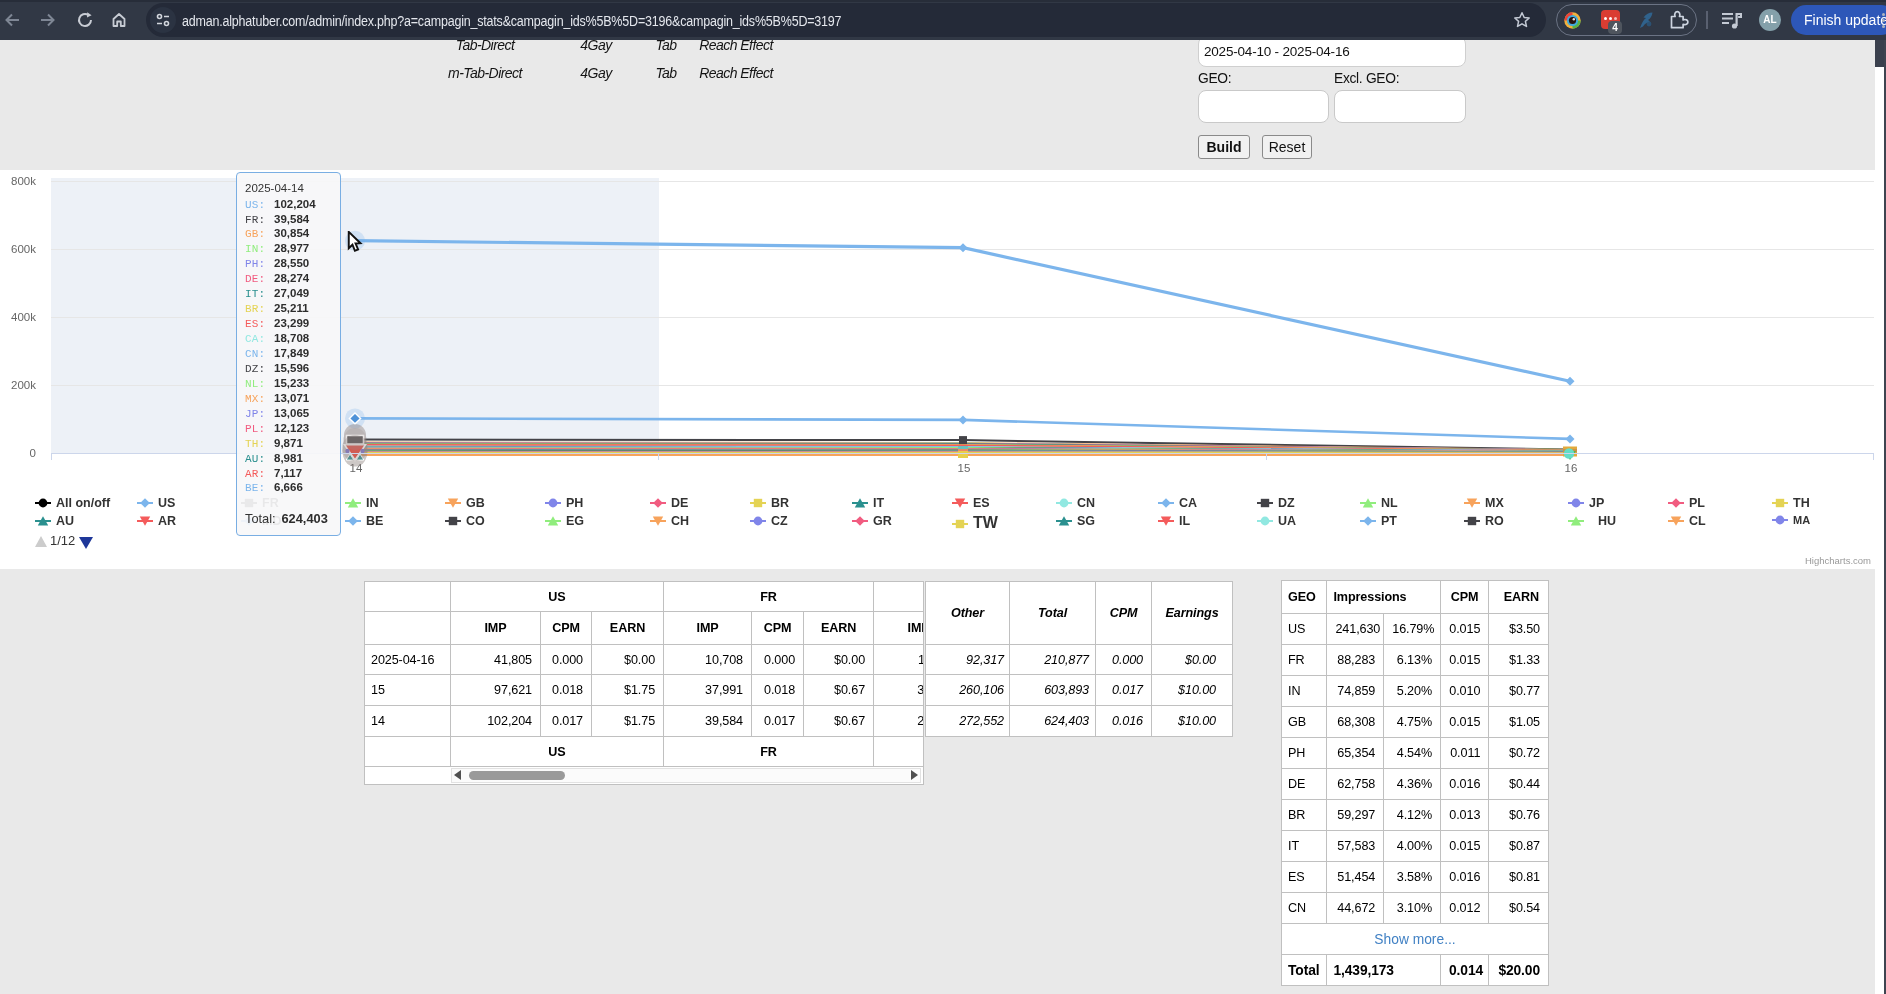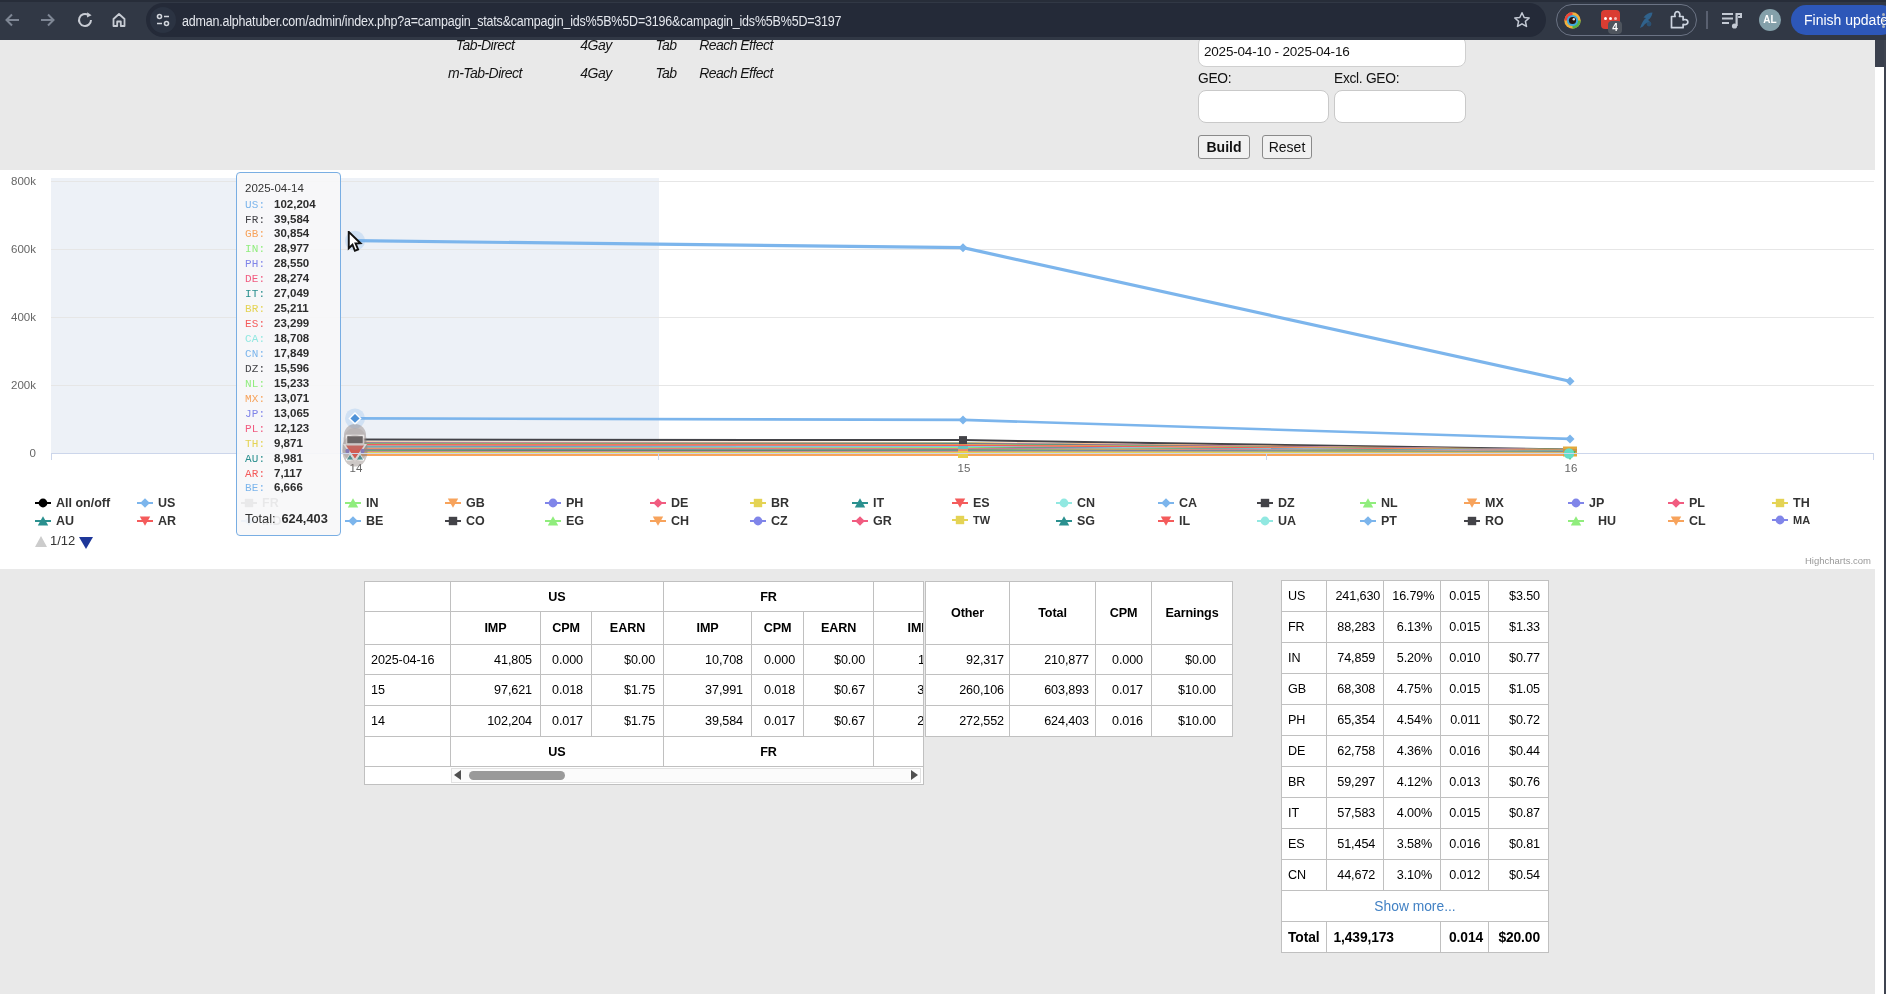--- a/index.html
+++ b/index.html
@@ -315,7 +315,7 @@
             <rect x="0" y="5" width="16" height="2" fill="#f15c80"></rect>
             <path d="M8 1.2 L12.8 6 L8 10.8 L3.2 6 Z" fill="#f15c80"></path>
           </svg><span style="margin-left:5px;vertical-align:1px;">GR</span></div>
-      <div class="abs" style="left:952px;top:344px;height:16px;white-space:nowrap;font-size:11px;font-weight:bold;color:#333;"><svg width="16" height="12" viewBox="0 0 16 12" style="vertical-align:-1px;">
+      <div class="abs" style="left:952px;top:344px;height:16px;white-space:nowrap;font-size:16px;font-weight:bold;color:#333;"><svg width="16" height="12" viewBox="0 0 16 12" style="vertical-align:-1px;">
             <rect x="0" y="5" width="16" height="2" fill="#e4d354"></rect>
             <rect x="3.8" y="1.8" width="8.4" height="8.4" fill="#e4d354"></rect>
           </svg><span style="margin-left:5px;vertical-align:1px;">TW</span></div>

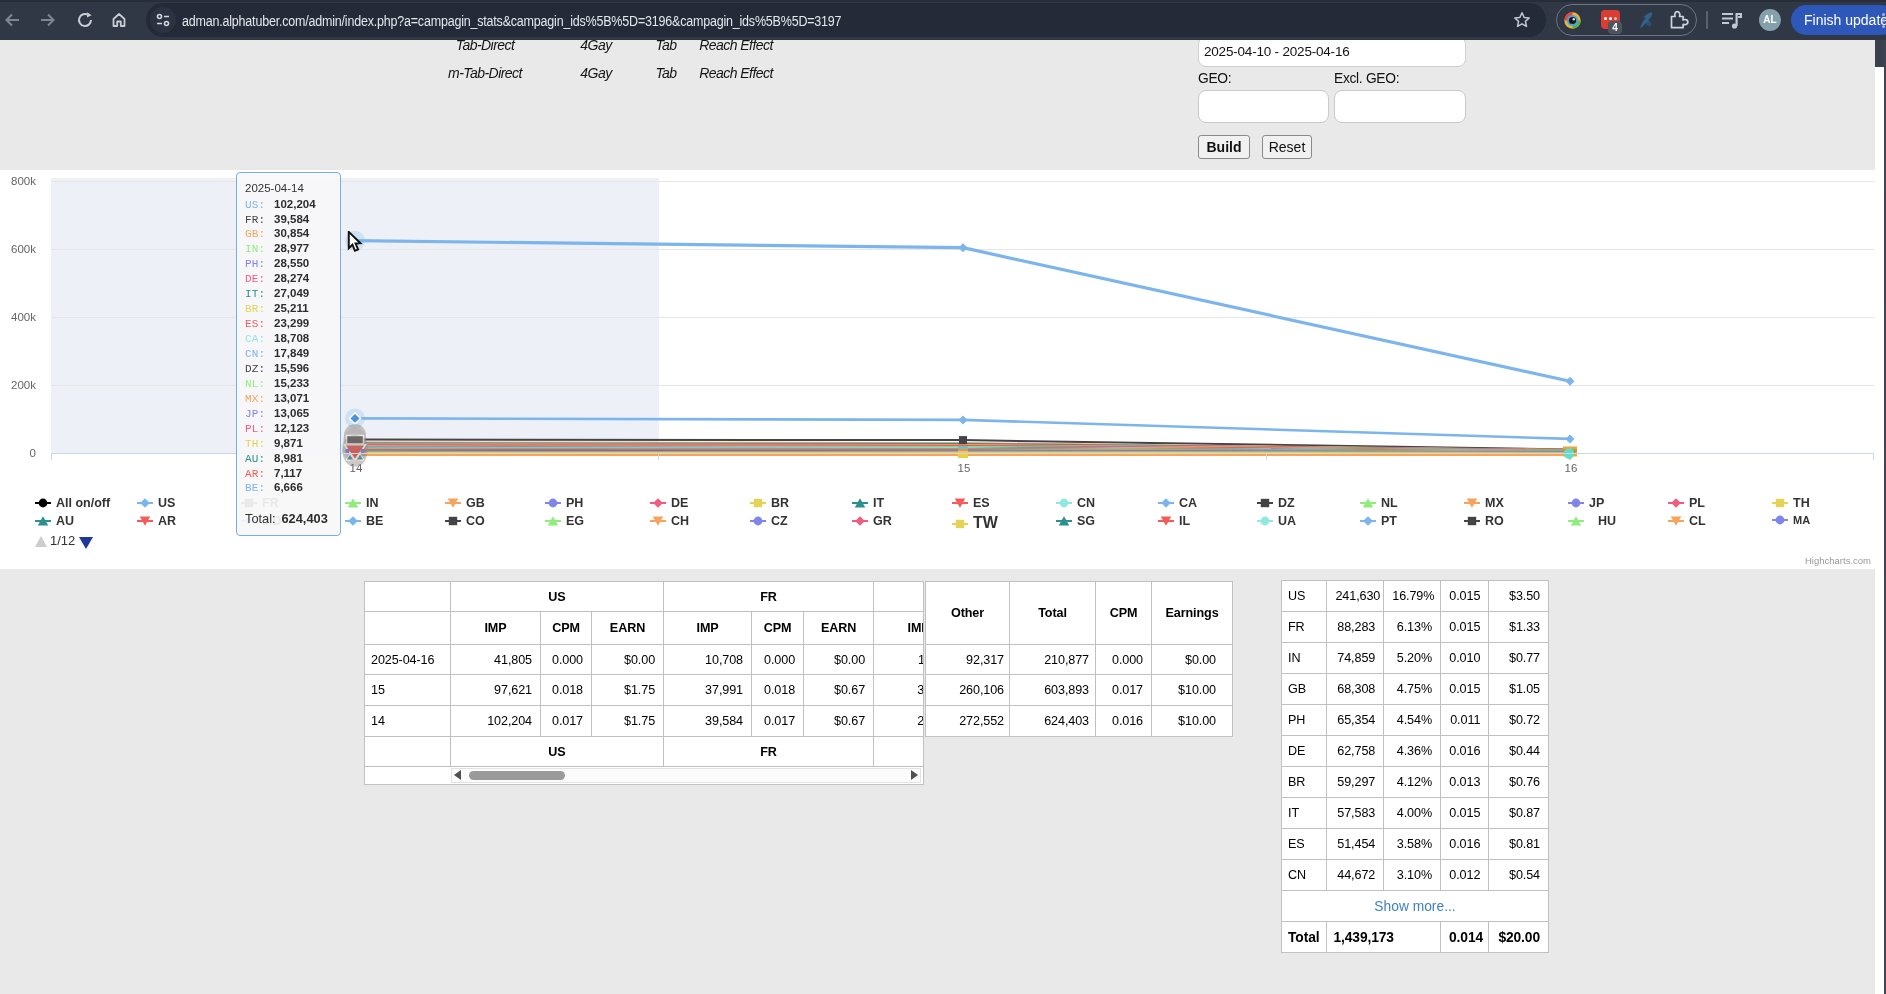--- a/index.html
+++ b/index.html
@@ -491,6 +491,12 @@
           <col style="width:42px;">
         </colgroup>
       <tbody>
+          <tr style="height:33px;">
+            <th style="text-align:left;padding-left:6px;">GEO</th>
+            <th colspan="2" style="text-align:left;padding-left:6px;">Impressions</th>
+            <th>CPM</th>
+            <th style="text-align:right;padding-right:9px;">EARN</th>
+          </tr>
       <tr style="height:31px;">
             <td style="padding-left:6px;">US</td>
             <td class="num">241,630</td>

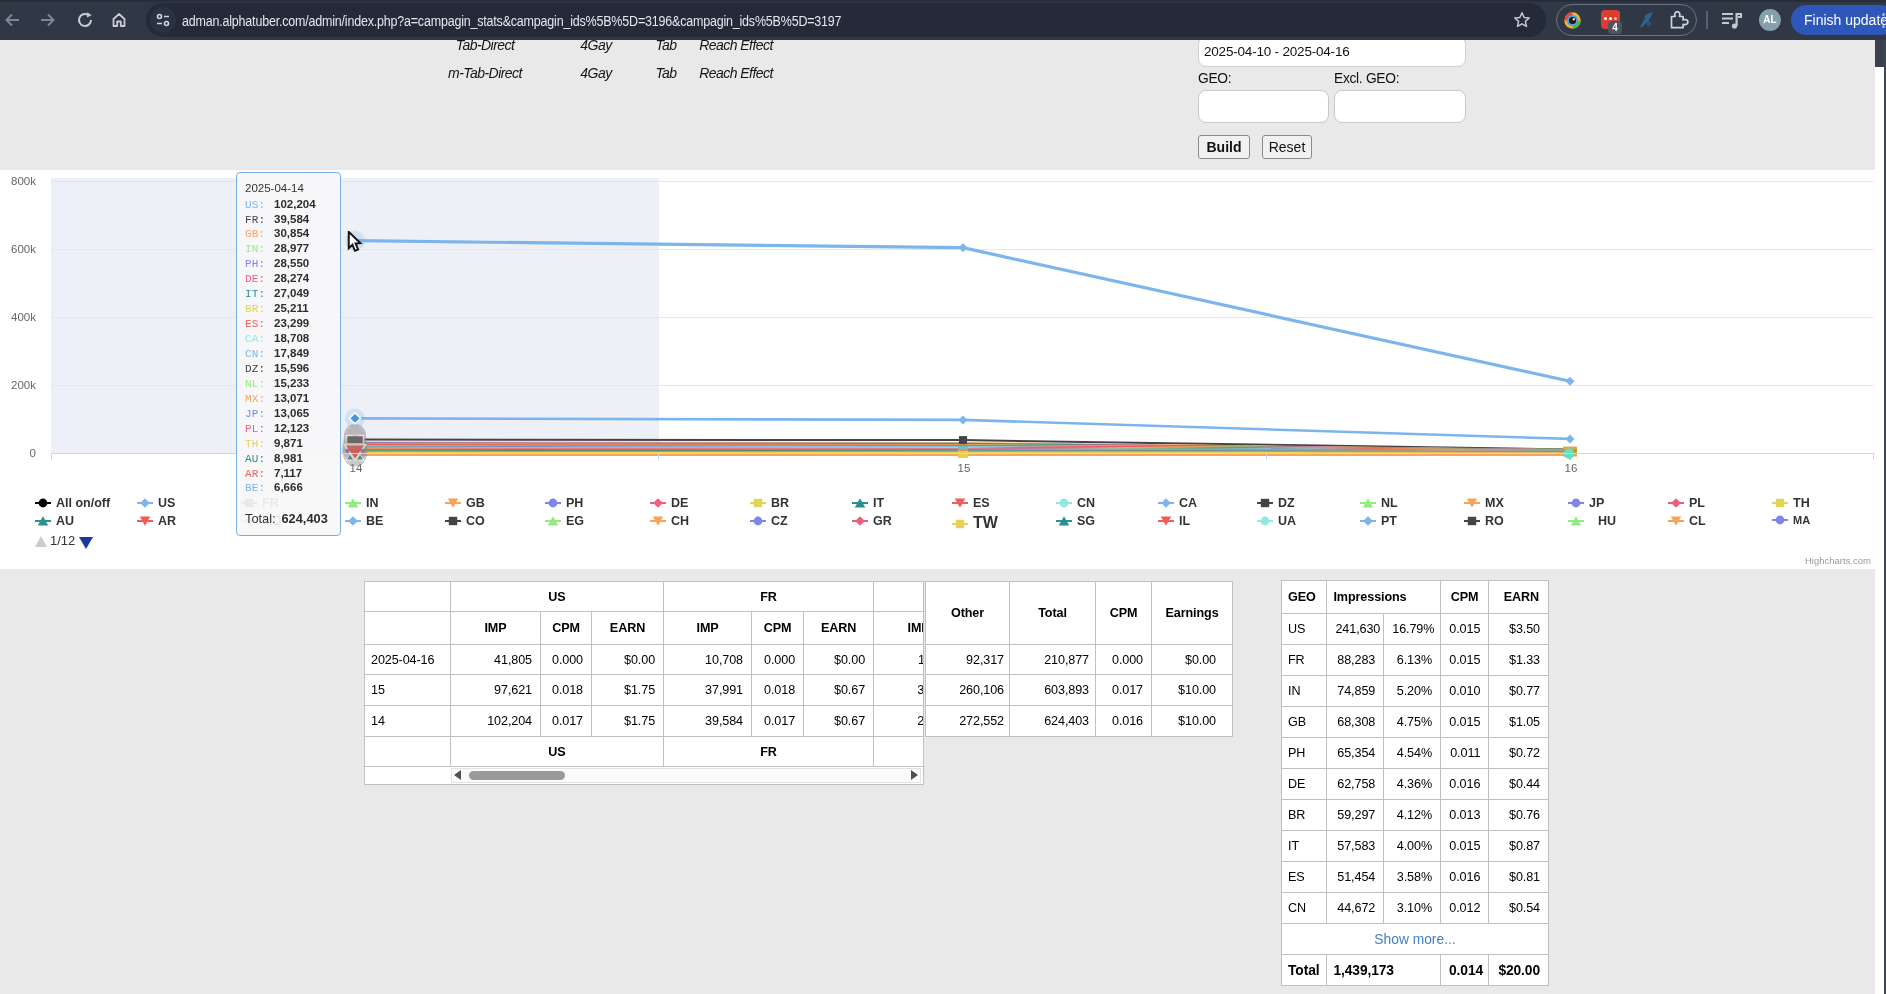--- a/index.html
+++ b/index.html
@@ -446,7 +446,7 @@
     </div>
   </div>
   <div class="abs" id="tableB" style="left:925px;top:581px;">
-    <table class="t" style="width:307px;">
+    <table class="t" style="width:307px;font-style:italic;">
       <colgroup>
           <col style="width:84px;">
           <col style="width:86px;">

